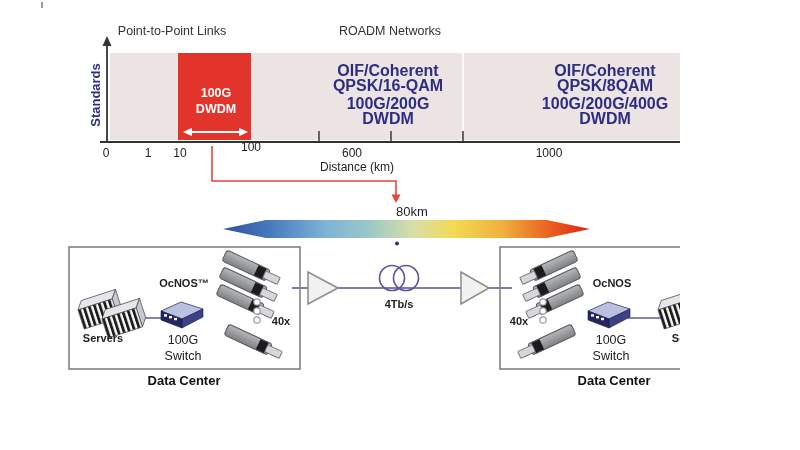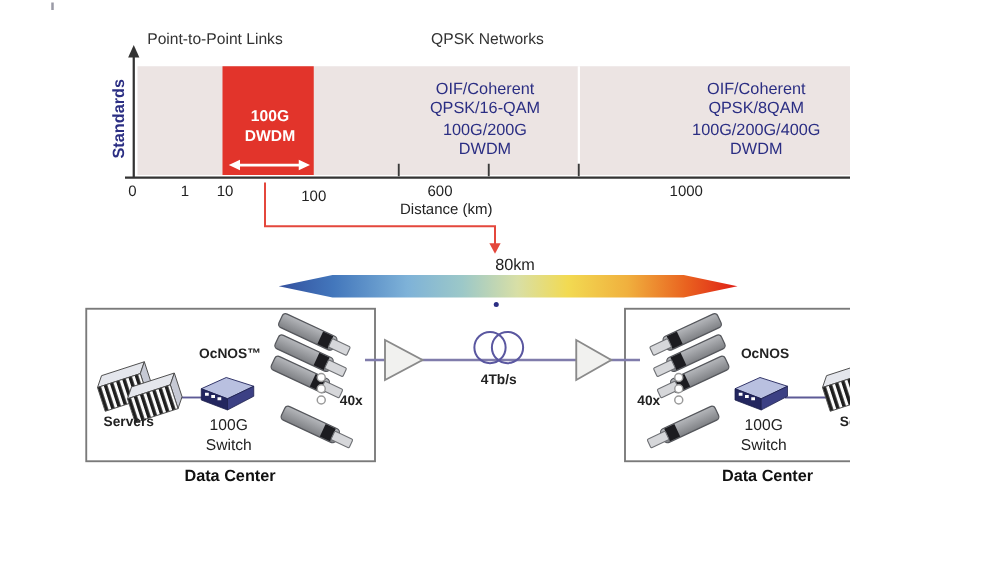--- a/index.html
+++ b/index.html
@@ -150,7 +150,7 @@
   </svg>
 
   <div class="lbl title" style="left:172px;top:24px;">Point-to-Point Links</div>
-  <div class="lbl title" style="left:390px;top:24px;">QPSK Networks</div>
+  <div class="lbl title" style="left:390px;top:24px;">ROADM Networks</div>
   <div class="standards">Standards</div>
 
   <div class="lbl whiteb" style="left:216px;top:85px;">

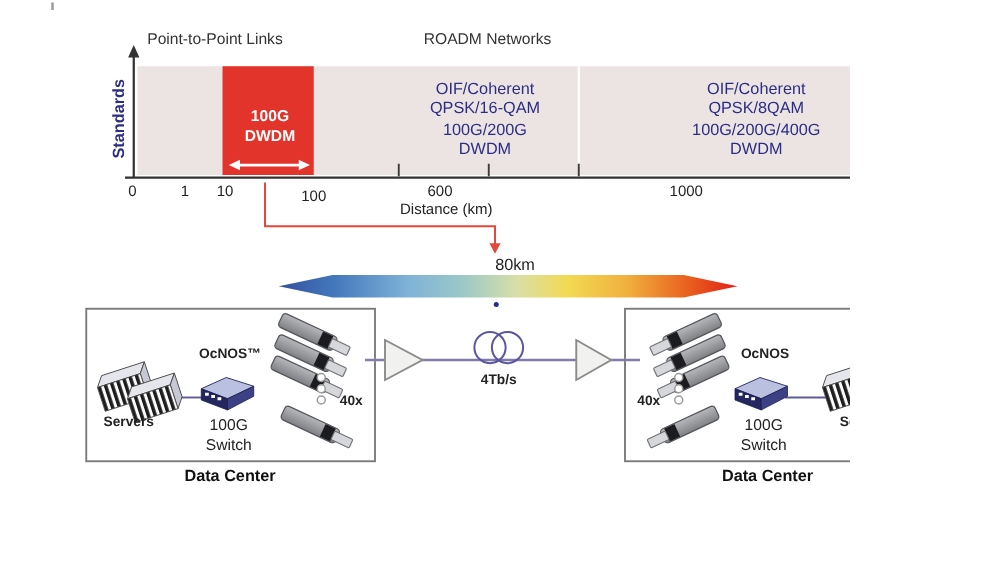--- a/index.html
+++ b/index.html
@@ -11,7 +11,7 @@
   .lbl{position:absolute;transform:translateX(-50%);white-space:nowrap;color:#2a2a2a;}
   .lbl span{display:block;text-align:center;}
   .title{font-size:12.5px;color:#333;}
-  .navy{color:#2b2e83;font-weight:normal;font-size:13px;line-height:15px;}
+  .navy{color:#2b2e83;font-weight:bold;font-size:16px;line-height:15px;}
   .whiteb{color:#ffffff;font-weight:bold;font-size:12.5px;line-height:16px;}
   .tick{font-size:12px;color:#222;}
   .axis-label{font-size:12px;color:#222;}

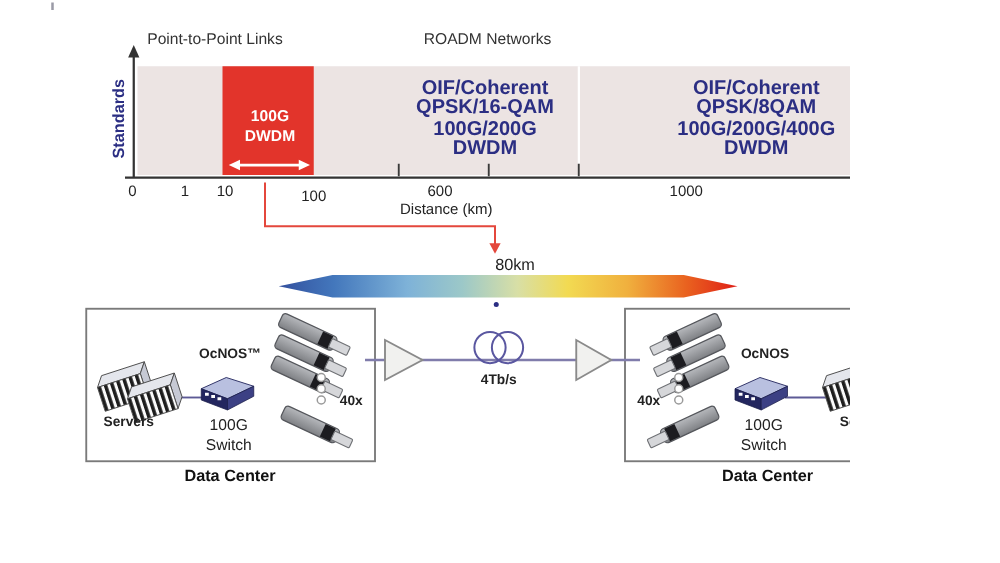--- a/index.html
+++ b/index.html
@@ -178,7 +178,7 @@
   <div class="lbl tick" style="left:106px;top:146px;">0</div>
   <div class="lbl tick" style="left:148px;top:146px;">1</div>
   <div class="lbl tick" style="left:180px;top:146px;">10</div>
-  <div class="lbl tick" style="left:251px;top:150px;">100</div>
+  <div class="lbl tick" style="left:251px;top:140px;">100</div>
   <div class="lbl tick" style="left:352px;top:146px;">600</div>
   <div class="lbl tick" style="left:537px;top:146px;margin-left:12px;">1000</div>
   <div class="lbl axis-label" style="left:357px;top:160px;">Distance (km)</div>

